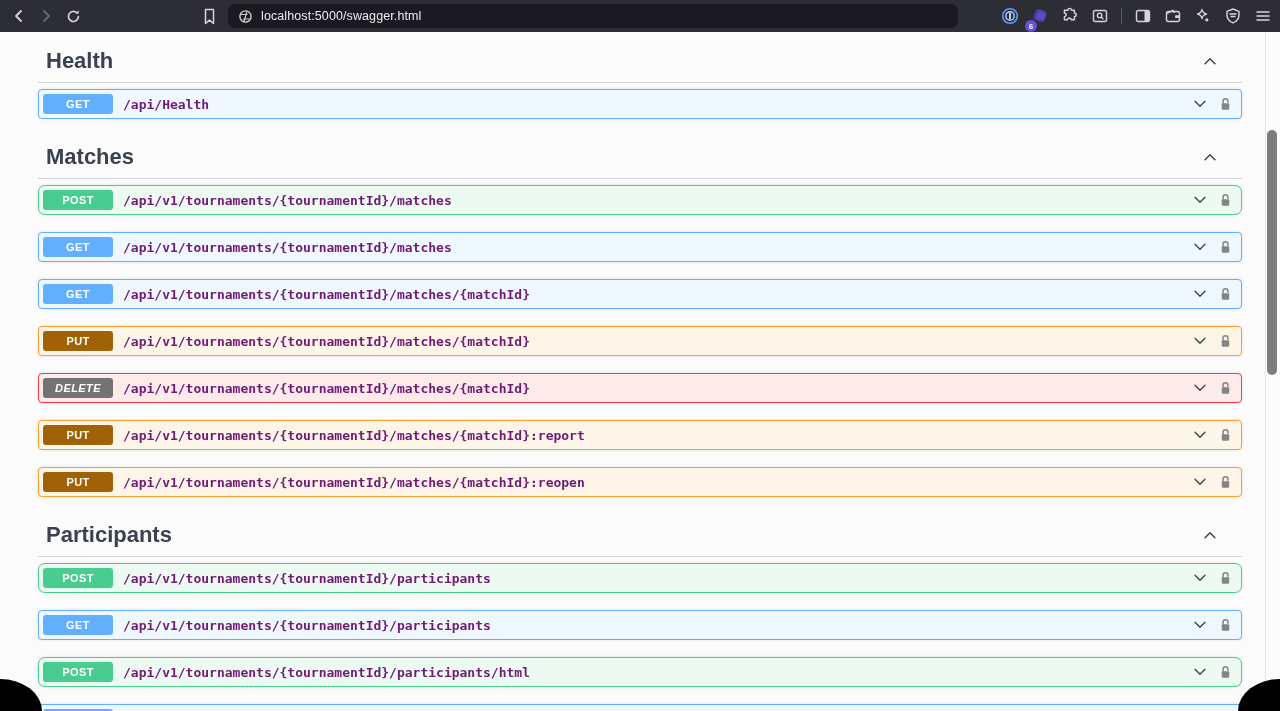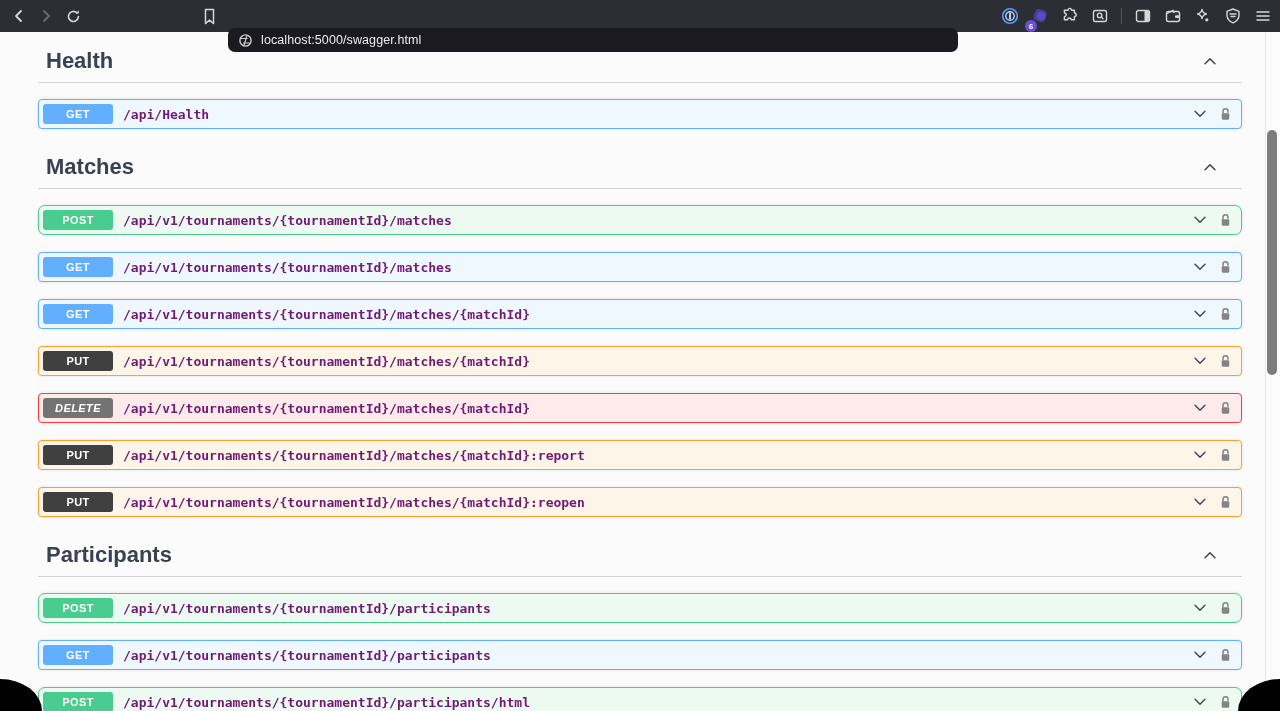--- a/index.html
+++ b/index.html
@@ -19,7 +19,7 @@
   .bookmark-wrap{position:absolute;left:196px;top:3px;}
   .addr{
     position:absolute;left:228px;top:4px;width:730px;height:24px;
-    background:#1a1a20;border-radius:7px;display:flex;align-items:center;margin-top:24px;
+    background:#1a1a20;border-radius:7px;display:flex;align-items:center;
   }
   .addr-text{color:#ececef;font-size:12.5px;margin-left:8px;letter-spacing:.1px;}
   .right-icons{position:absolute;right:4px;top:3px;display:flex;align-items:center;gap:4px;}

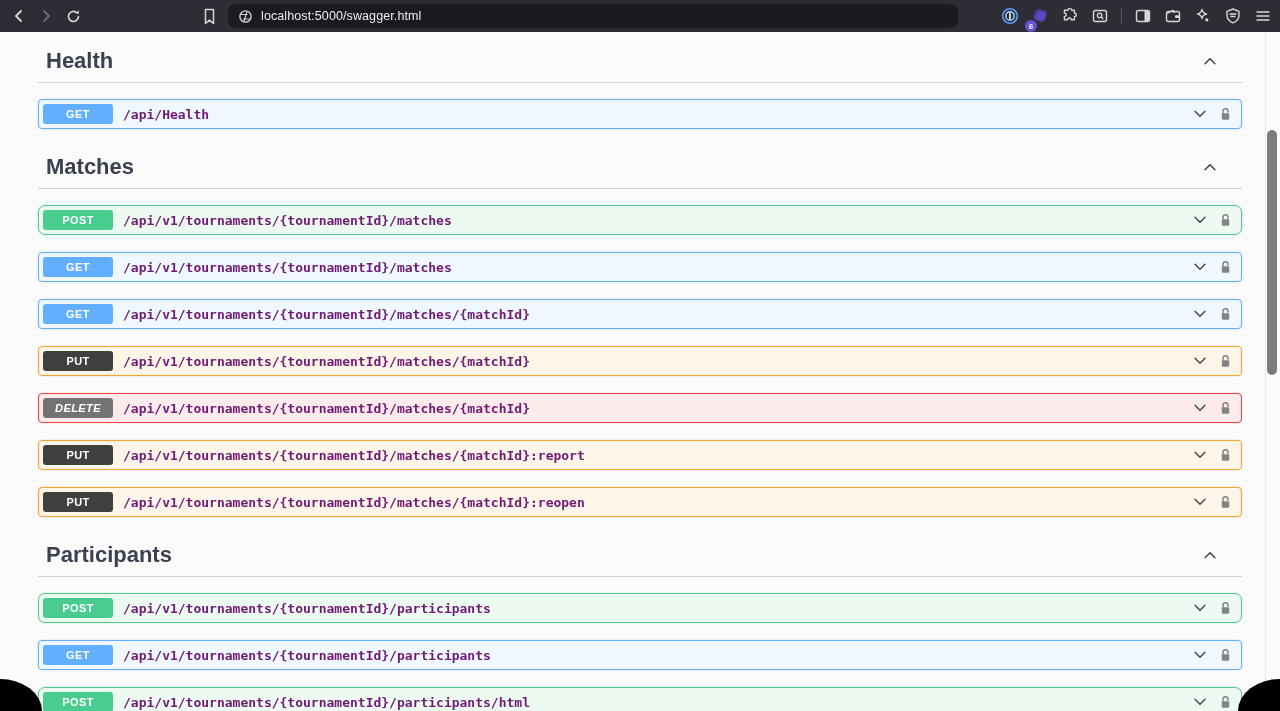--- a/index.html
+++ b/index.html
@@ -40,7 +40,7 @@
     cursor:pointer;
   }
   .section-title{font-size:22px;line-height:26px;font-weight:bold;color:#3b4151;}
-  .endpoint-list{margin-top:16px;}
+  .endpoint-list{margin-top:6px;}
   .opblock{
     height:28px;border:1px solid;border-radius:4px;display:flex;align-items:center;
     margin-bottom:17px;box-shadow:0 0 3px rgba(0,0,0,.12);cursor:pointer;

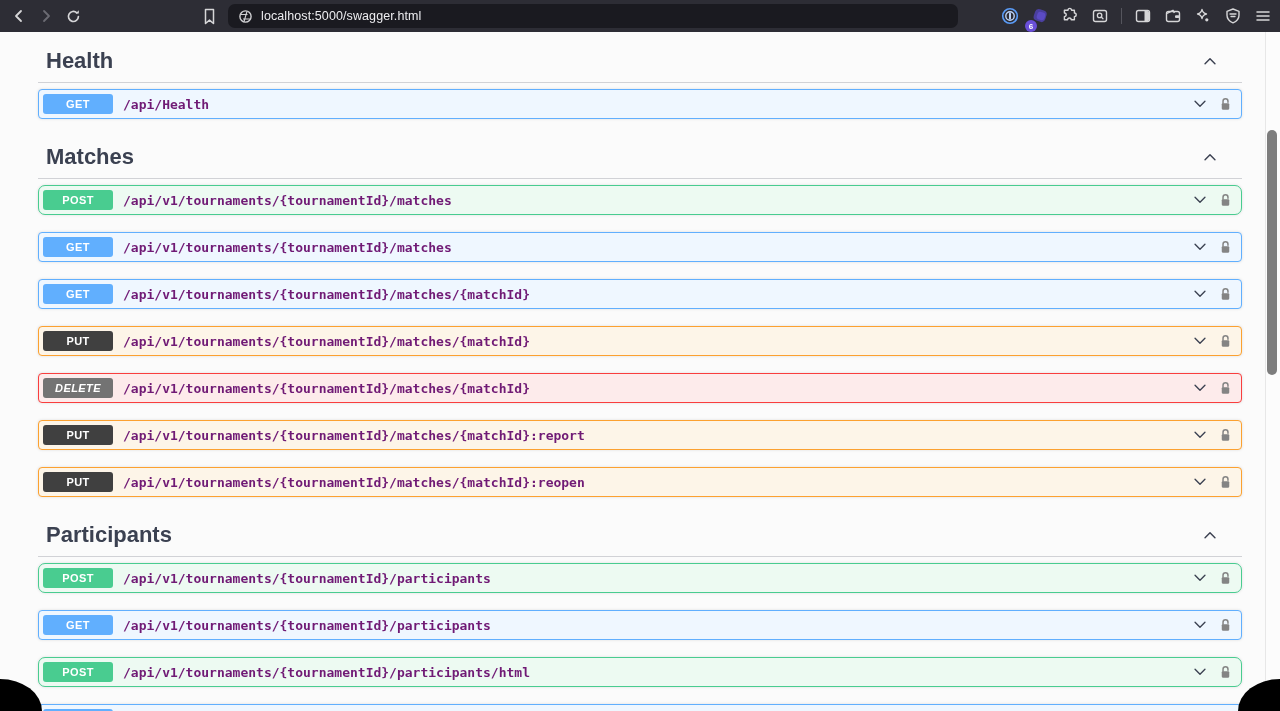--- a/index.html
+++ b/index.html
@@ -61,7 +61,7 @@
   .opblock.post{border-color:#49cc90;background:#edfaf2;border-radius:7px;}
   .opblock.post .badge{background:#49cc90;}
   .opblock.put{border-color:#fca130;background:#fdf5e8;}
-  .opblock.put .badge{background:#404040;}
+  .opblock.put .badge{background:#a16207;}
   .opblock.delete{border-color:#f93e3e;background:#fdebeb;}
   .opblock.delete .badge{background:#737373;font-style:italic;}
   

